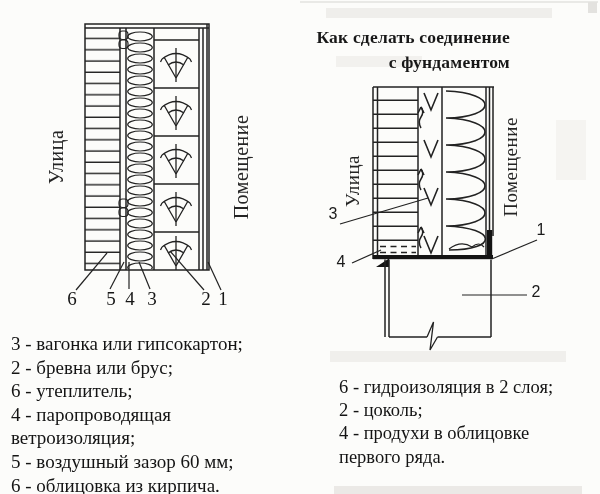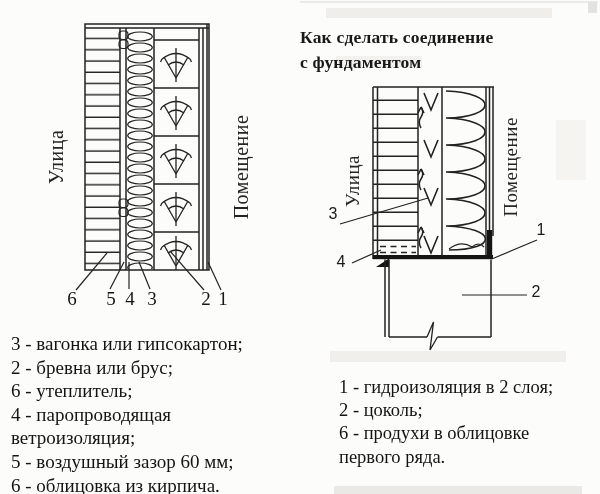--- a/index.html
+++ b/index.html
@@ -24,7 +24,7 @@
     font-size:16px;color:#1a1a1a;width:16px;text-align:center;line-height:16px;
   }
   .title-line{
-    position:absolute;left:300px;width:210px;text-align:left;
+    position:absolute;left:300px;width:210px;text-align:right;
     font-size:17.5px;font-weight:600;color:#181818;letter-spacing:.2px;
   }
   .legend{

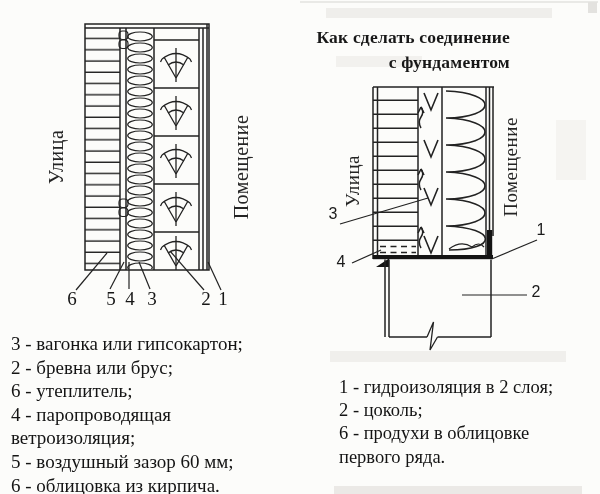--- a/index.html
+++ b/index.html
@@ -207,7 +207,7 @@
 <div class="rnum" style="left:528px;top:284px;">2</div>
 
 <div class="legend right" style="left:339px;top:376px;">
-  <div>1 - гидроизоляция в 2 слоя;</div>
+  <div>6 - гидроизоляция в 2 слоя;</div>
   <div>2 - цоколь;</div>
   <div>6 - продухи в облицовке</div>
   <div>первого ряда.</div>

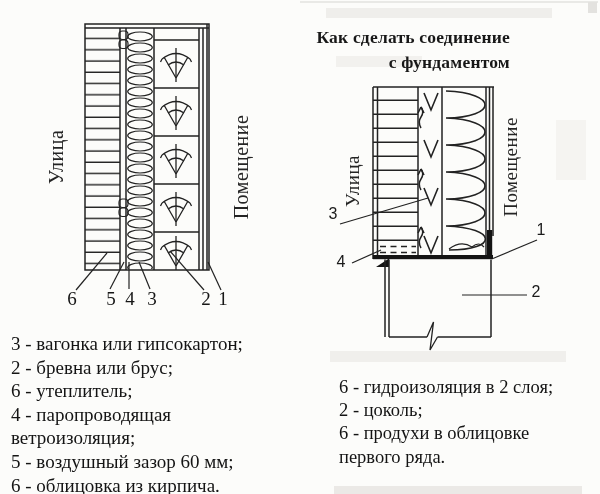--- a/index.html
+++ b/index.html
@@ -209,7 +209,7 @@
 <div class="legend right" style="left:339px;top:376px;">
   <div>6 - гидроизоляция в 2 слоя;</div>
   <div>2 - цоколь;</div>
-  <div>6 - продухи в облицовке</div>
+  <div>4 - продухи в облицовке</div>
   <div>первого ряда.</div>
 </div>
 

